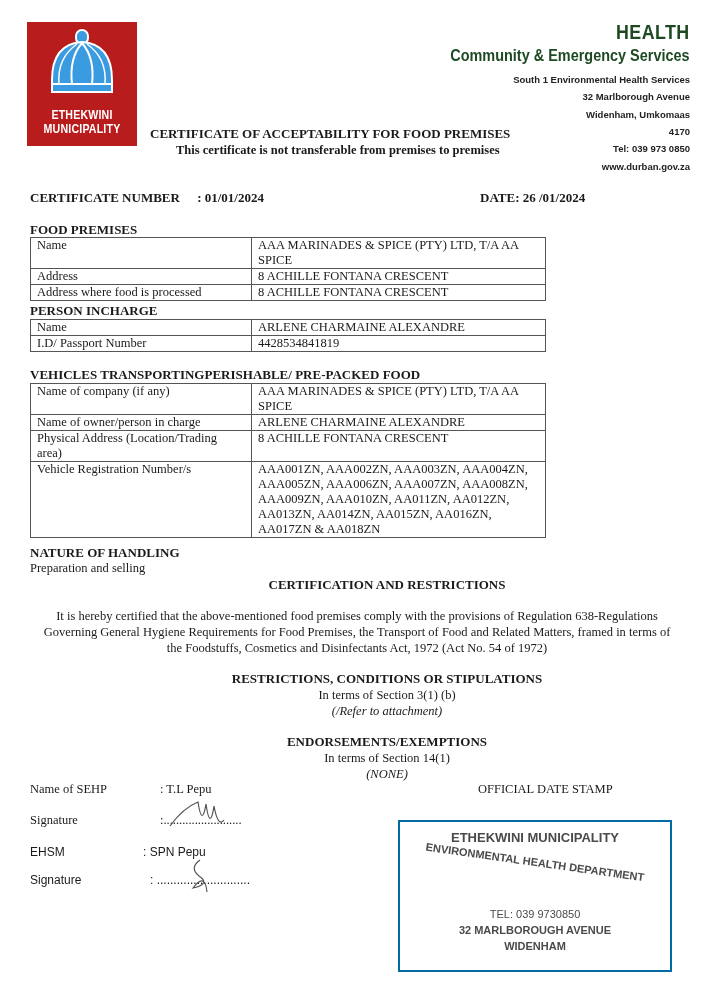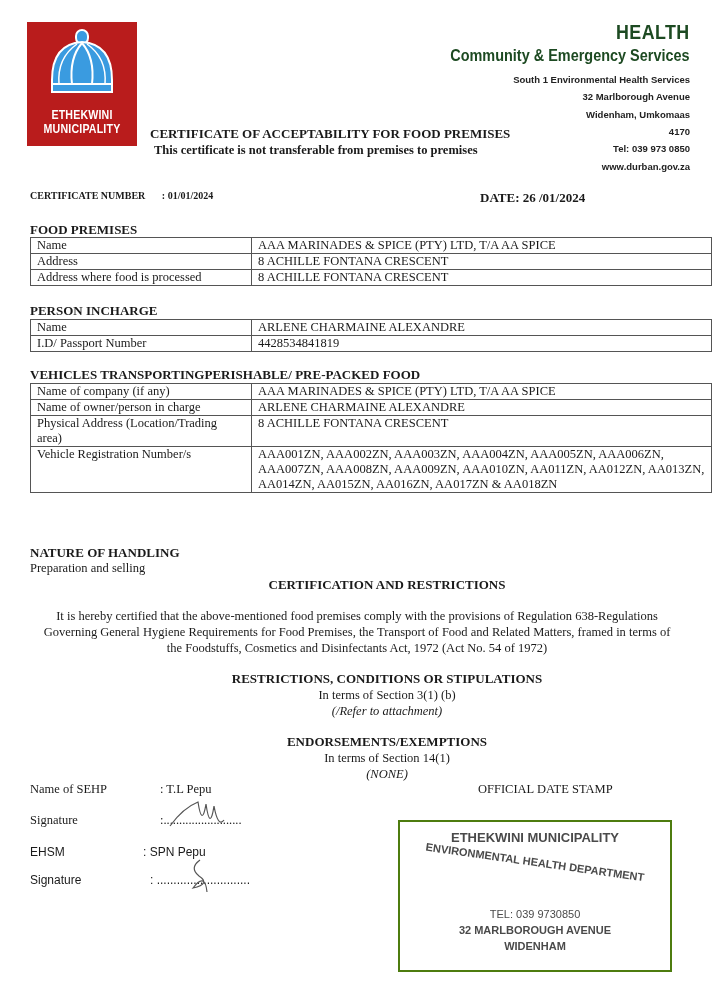--- a/index.html
+++ b/index.html
@@ -16,7 +16,7 @@
   .ces { top: 46px; font-size: 17px; font-weight: bold; color: #1d4a22; transform: scaleX(0.85); transform-origin: right; white-space: nowrap; }
   .addr { font-size: 9.5px; font-weight: bold; color: #222; white-space: nowrap; }
   .title { left: 150px; top: 126px; font-size: 13px; font-weight: bold; white-space: nowrap; }
-  .subtitle { left: 154px; top: 143px; font-size: 12.5px; font-weight: bold; white-space: nowrap; }
+  .subtitle { left: 176px; top: 143px; font-size: 12.5px; font-weight: bold; white-space: nowrap; }
   .certno { left: 30px; top: 190px; font-size: 10px; font-weight: bold; }
   .date { left: 480px; top: 190px; font-size: 13px; font-weight: bold; }
   .sec-h { left: 30px; font-size: 13px; font-weight: bold; white-space: nowrap; }

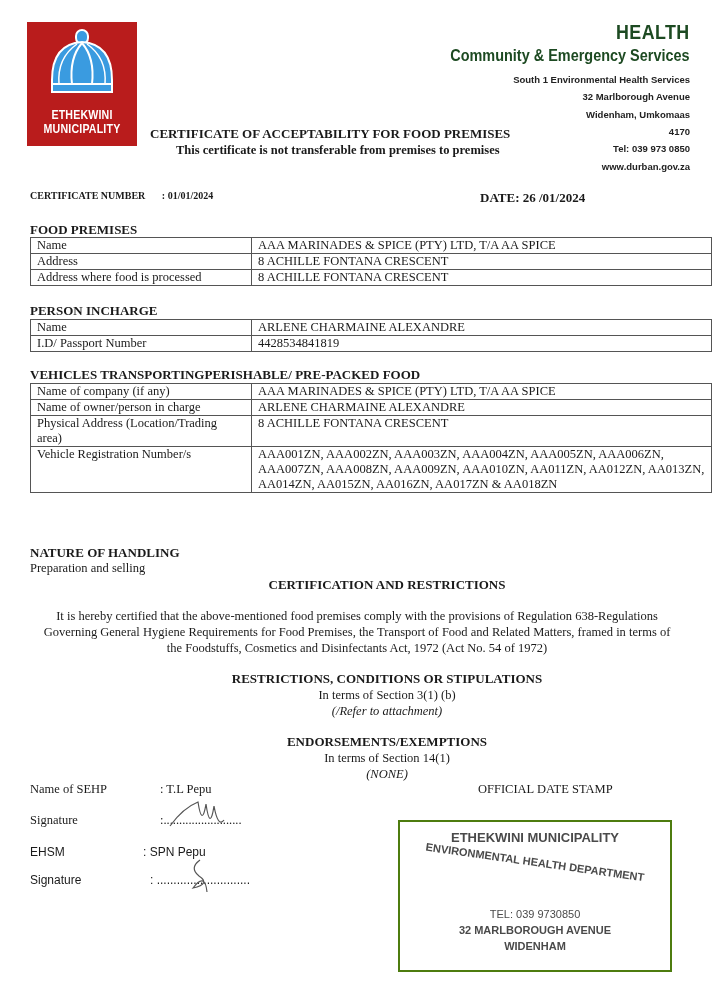--- a/index.html
+++ b/index.html
@@ -17,7 +17,7 @@
   .addr { font-size: 9.5px; font-weight: bold; color: #222; white-space: nowrap; }
   .title { left: 150px; top: 126px; font-size: 13px; font-weight: bold; white-space: nowrap; }
   .subtitle { left: 176px; top: 143px; font-size: 12.5px; font-weight: bold; white-space: nowrap; }
-  .certno { left: 30px; top: 190px; font-size: 10px; font-weight: bold; }
+  .certno { left: 30px; top: 190px; font-size: 13px; font-weight: bold; }
   .date { left: 480px; top: 190px; font-size: 13px; font-weight: bold; }
   .sec-h { left: 30px; font-size: 13px; font-weight: bold; white-space: nowrap; }
   table.grid { position: absolute; left: 30px; width: 682px; border-collapse: collapse; font-size: 12.5px; }

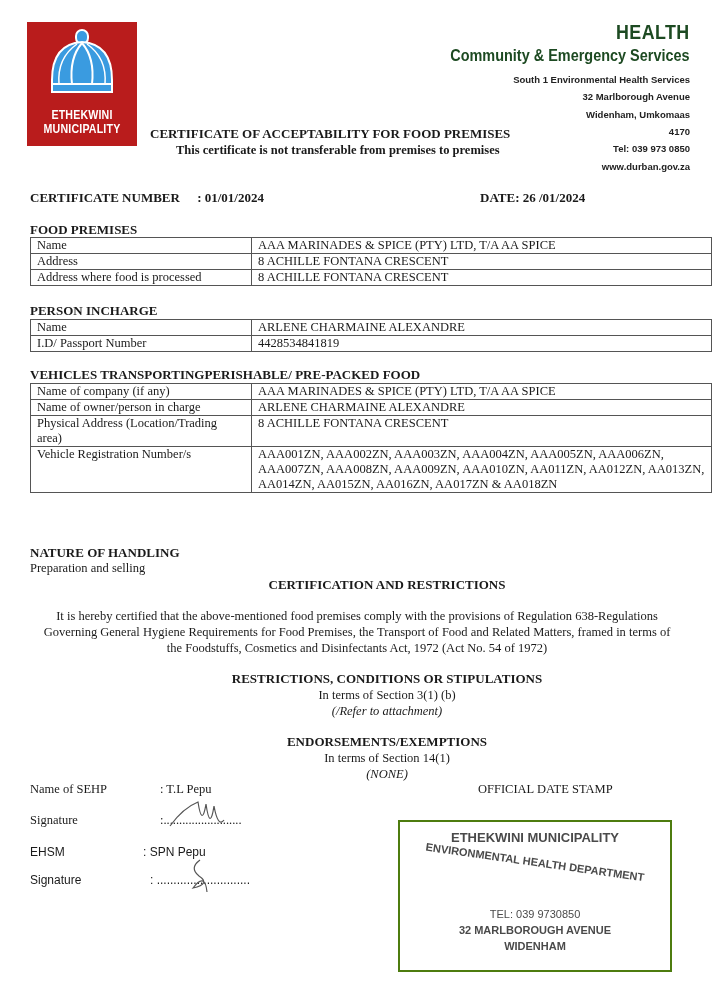--- a/index.html
+++ b/index.html
@@ -20,7 +20,7 @@
   .certno { left: 30px; top: 190px; font-size: 13px; font-weight: bold; }
   .date { left: 480px; top: 190px; font-size: 13px; font-weight: bold; }
   .sec-h { left: 30px; font-size: 13px; font-weight: bold; white-space: nowrap; }
-  table.grid { position: absolute; left: 30px; width: 682px; border-collapse: collapse; font-size: 12.5px; }
+  table.grid { position: absolute; left: 30px; width: 516px; border-collapse: collapse; font-size: 12.5px; }
   table.grid td { border: 1px solid #555; padding: 0 6px; line-height: 15px; vertical-align: top; }
   table.grid td.k { width: 208px; }
   .center { left: 0; width: 714px; text-align: center; padding-left: 30px; }

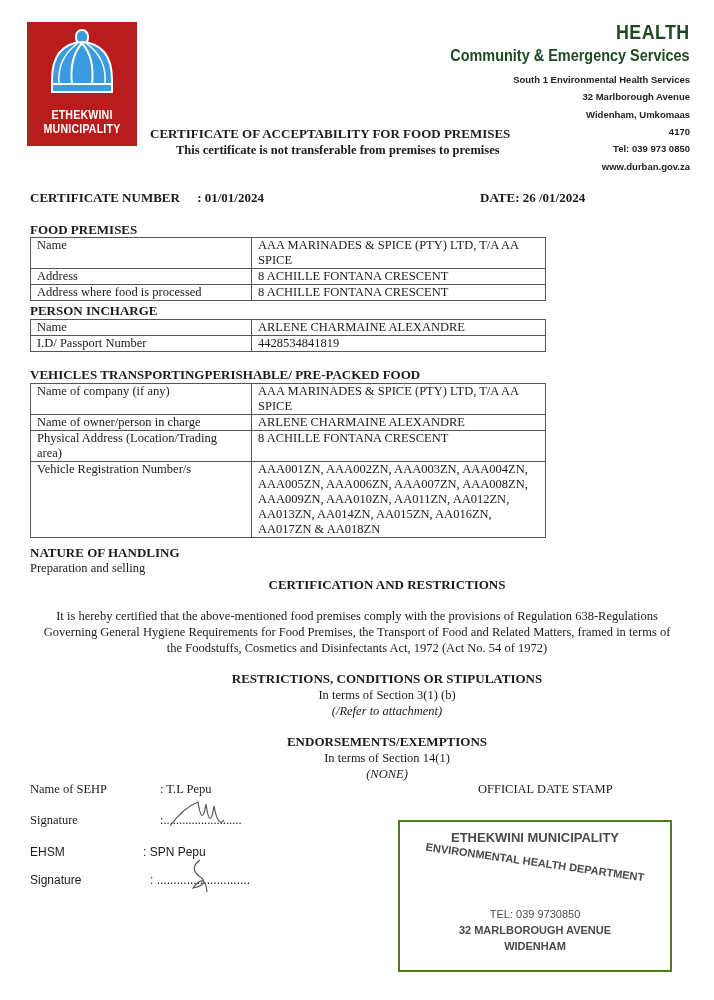--- a/index.html
+++ b/index.html
@@ -29,7 +29,7 @@
   .sig-l { left: 30px; font-size: 12.5px; }
   .sig-v { left: 160px; font-size: 12.5px; }
   .sans { font-family: "Liberation Sans", sans-serif; font-size: 12px; }
-  .stamp { left: 398px; top: 820px; width: 270px; height: 148px; border: 2px solid #4d7c0f; }
+  .stamp { left: 398px; top: 820px; width: 270px; height: 148px; border: 2px solid #0369a1; }
   .stamp-text { position: absolute; left: 0; width: 270px; text-align: center; font-family: "Liberation Sans", sans-serif; font-weight: bold; color: #4a4a4a; }
 </style>
 </head>

